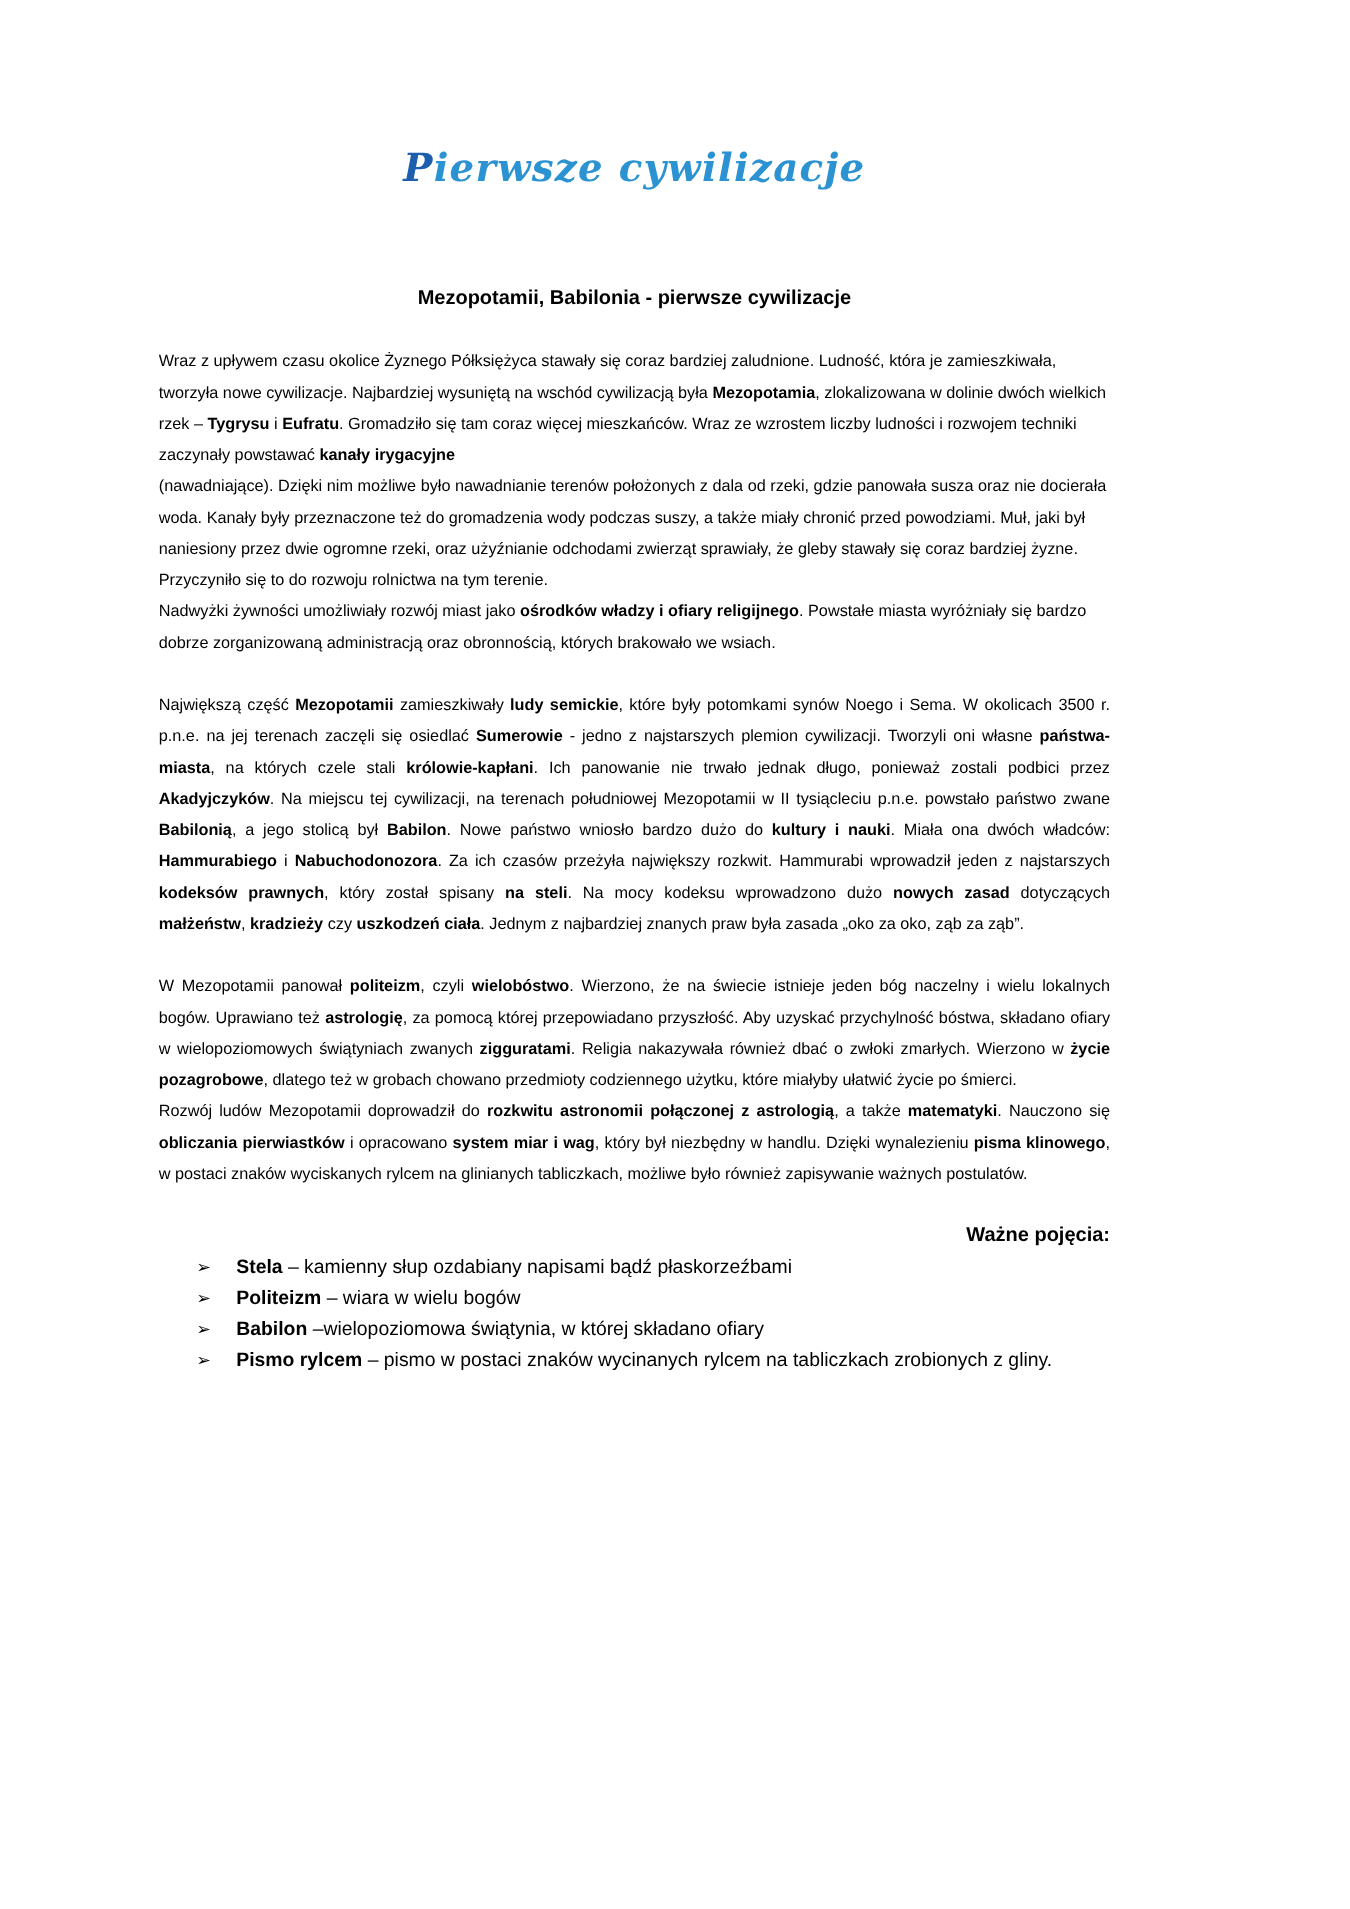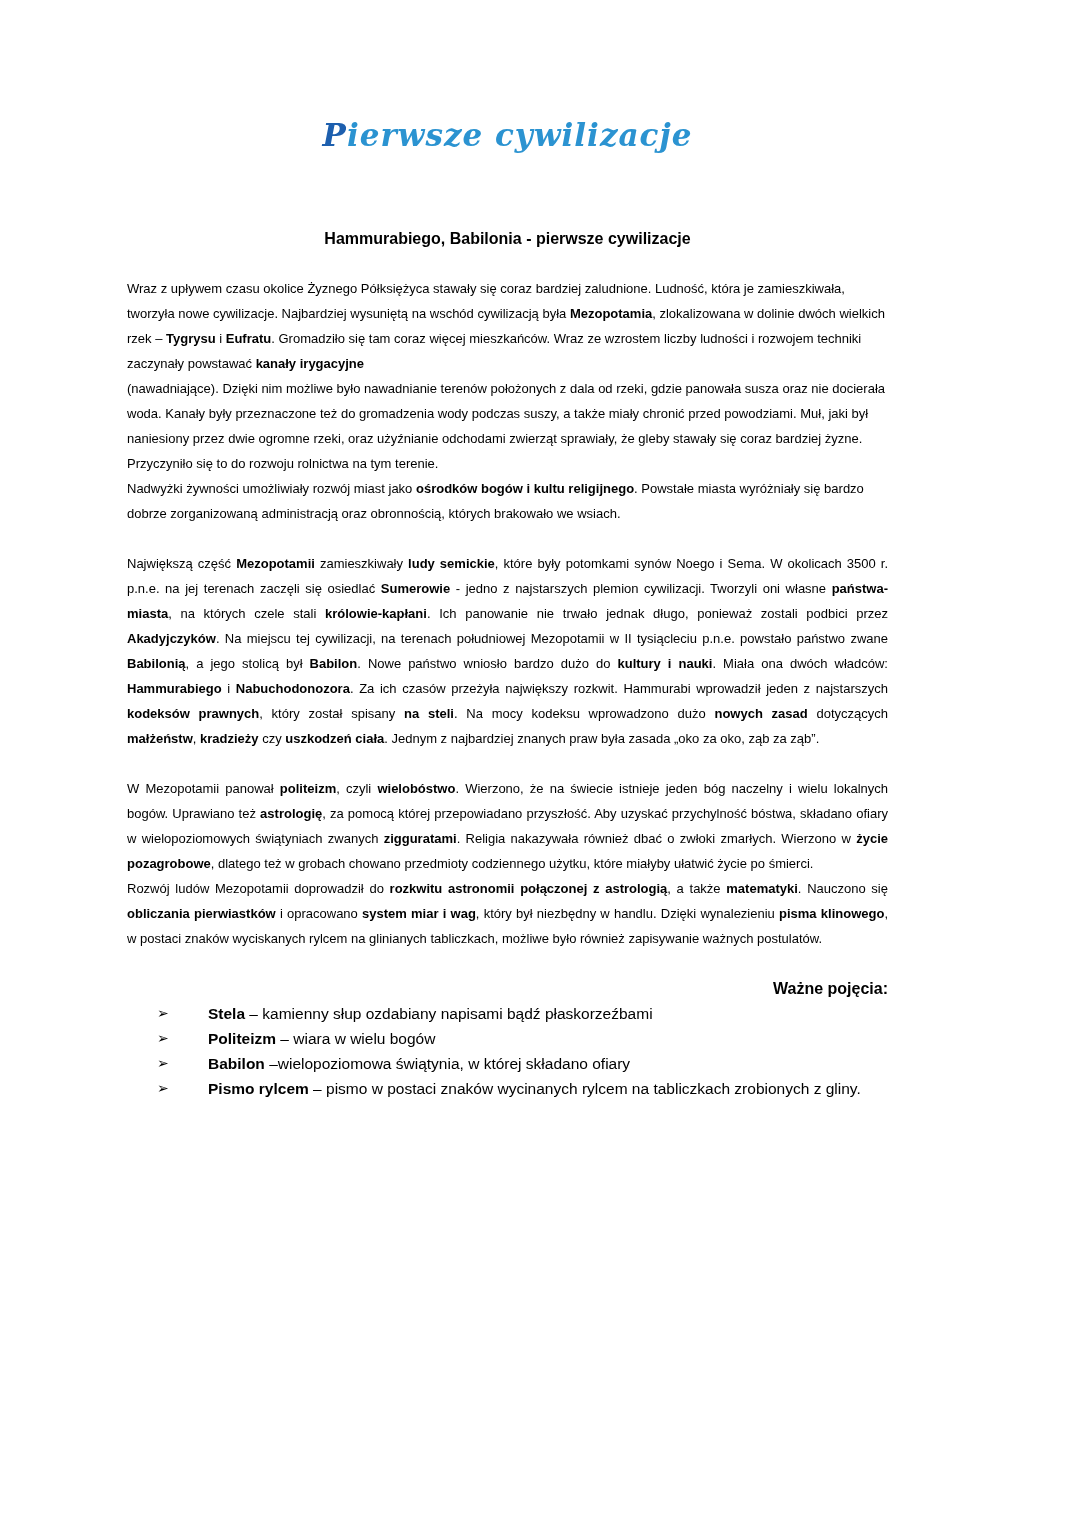--- a/index.html
+++ b/index.html
@@ -80,7 +80,7 @@
 
   <h1 class="doc-title"><span style="color: rgb(29, 95, 174);">P</span><span style="color: rgb(43, 147, 209);">ierwsze cywilizacje</span></h1>
 
-  <h2 class="section-heading">Hammurabiego, Babilonia - pierwsze cywilizacje</h2>
+  <h2 class="section-heading">Mezopotamii, Babilonia - pierwsze cywilizacje</h2>
 
   <div>
       <p class="para left">Wraz z upływem czasu okolice Żyznego Półksiężyca stawały się coraz bardziej zaludnione. Ludność, która je zamieszkiwała, tworzyła nowe cywilizacje. Najbardziej wysuniętą na wschód cywilizacją była <strong>Mezopotamia</strong>, zlokalizowana w dolinie dwóch wielkich rzek – <strong>Tygrysu</strong> i <strong>Eufratu</strong>. Gromadziło się tam coraz więcej mieszkańców. Wraz ze wzrostem liczby ludności i rozwojem techniki zaczynały powstawać <strong>kanały irygacyjne</strong>

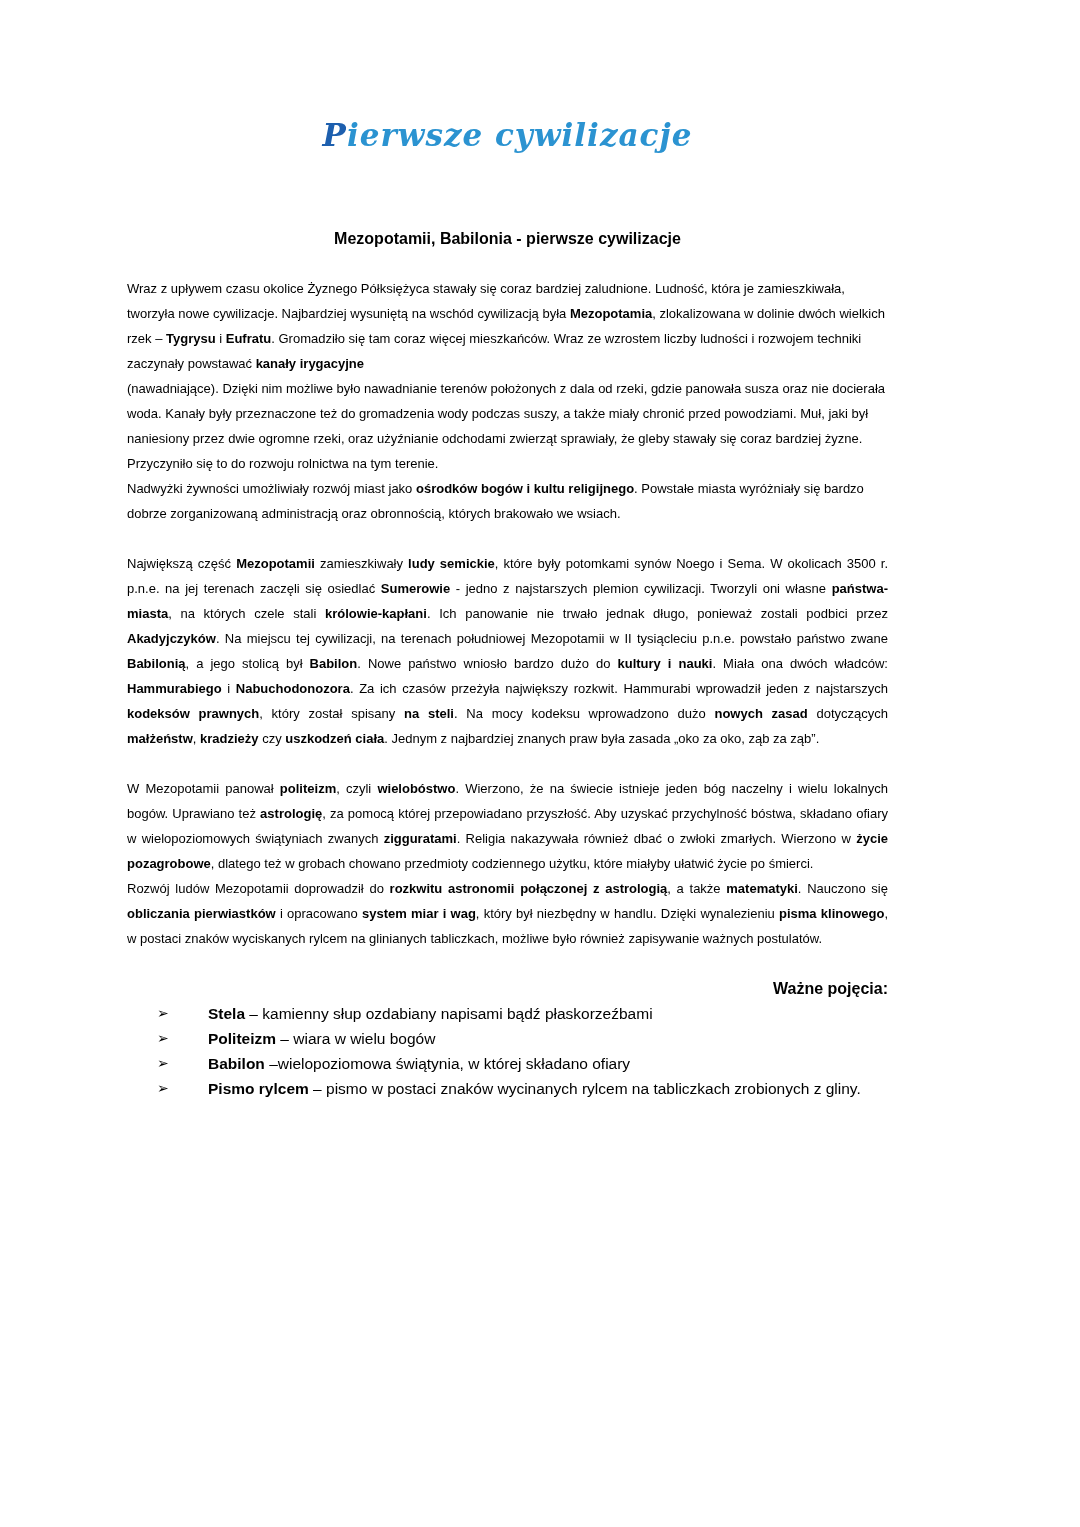--- a/index.html
+++ b/index.html
@@ -85,7 +85,7 @@
   <div>
       <p class="para left">Wraz z upływem czasu okolice Żyznego Półksiężyca stawały się coraz bardziej zaludnione. Ludność, która je zamieszkiwała, tworzyła nowe cywilizacje. Najbardziej wysuniętą na wschód cywilizacją była <strong>Mezopotamia</strong>, zlokalizowana w dolinie dwóch wielkich rzek – <strong>Tygrysu</strong> i <strong>Eufratu</strong>. Gromadziło się tam coraz więcej mieszkańców. Wraz ze wzrostem liczby ludności i rozwojem techniki zaczynały powstawać <strong>kanały irygacyjne</strong>
 (nawadniające). Dzięki nim możliwe było nawadnianie terenów położonych z dala od rzeki, gdzie panowała susza oraz nie docierała woda. Kanały były przeznaczone też do gromadzenia wody podczas suszy, a także miały chronić przed powodziami. Muł, jaki był naniesiony przez dwie ogromne rzeki, oraz użyźnianie odchodami zwierząt sprawiały, że gleby stawały się coraz bardziej żyzne. Przyczyniło się to do rozwoju rolnictwa na tym terenie.
-Nadwyżki żywności umożliwiały rozwój miast jako <strong>ośrodków bogów i kultu religijnego</strong>. Powstałe miasta wyróżniały się bardzo dobrze zorganizowaną administracją oraz obronnością, których brakowało we wsiach.</p>
+Nadwyżki żywności umożliwiały rozwój miast jako <strong>ośrodków władzy i ofiary religijnego</strong>. Powstałe miasta wyróżniały się bardzo dobrze zorganizowaną administracją oraz obronnością, których brakowało we wsiach.</p>
       <p class="para justify">Największą część <strong>Mezopotamii</strong> zamieszkiwały <strong>ludy semickie</strong>, które były potomkami synów Noego i Sema. W okolicach 3500 r. p.n.e. na jej terenach zaczęli się osiedlać <strong>Sumerowie</strong> - jedno z najstarszych plemion cywilizacji. Tworzyli oni własne <strong>państwa-miasta</strong>, na których czele stali <strong>królowie-kapłani</strong>. Ich panowanie nie trwało jednak długo, ponieważ zostali podbici przez <strong>Akadyjczyków</strong>. Na miejscu tej cywilizacji, na terenach południowej Mezopotamii w II tysiącleciu p.n.e. powstało państwo zwane <strong>Babilonią</strong>, a jego stolicą był <strong>Babilon</strong>. Nowe państwo wniosło bardzo dużo do <strong>kultury i nauki</strong>. Miała ona dwóch władców: <strong>Hammurabiego</strong> i <strong>Nabuchodonozora</strong>. Za ich czasów przeżyła największy rozkwit. Hammurabi wprowadził jeden z najstarszych <strong>kodeksów prawnych</strong>, który został spisany <strong>na steli</strong>. Na mocy kodeksu wprowadzono dużo <strong>nowych zasad</strong> dotyczących <strong>małżeństw</strong>, <strong>kradzieży</strong> czy <strong>uszkodzeń ciała</strong>. Jednym z najbardziej znanych praw była zasada „oko za oko, ząb za ząb”.</p>
       <p class="para justify">W Mezopotamii panował <strong>politeizm</strong>, czyli <strong>wielobóstwo</strong>. Wierzono, że na świecie istnieje jeden bóg naczelny i wielu lokalnych bogów. Uprawiano też <strong>astrologię</strong>, za pomocą której przepowiadano przyszłość. Aby uzyskać przychylność bóstwa, składano ofiary w wielopoziomowych świątyniach zwanych <strong>zigguratami</strong>. Religia nakazywała również dbać o zwłoki zmarłych. Wierzono w <strong>życie pozagrobowe</strong>, dlatego też w grobach chowano przedmioty codziennego użytku, które miałyby ułatwić życie po śmierci.
 Rozwój ludów Mezopotamii doprowadził do <strong>rozkwitu astronomii połączonej z astrologią</strong>, a także <strong>matematyki</strong>. Nauczono się <strong>obliczania pierwiastków</strong> i opracowano <strong>system miar i wag</strong>, który był niezbędny w handlu. Dzięki wynalezieniu <strong>pisma klinowego</strong>, w postaci znaków wyciskanych rylcem na glinianych tabliczkach, możliwe było również zapisywanie ważnych postulatów.</p>

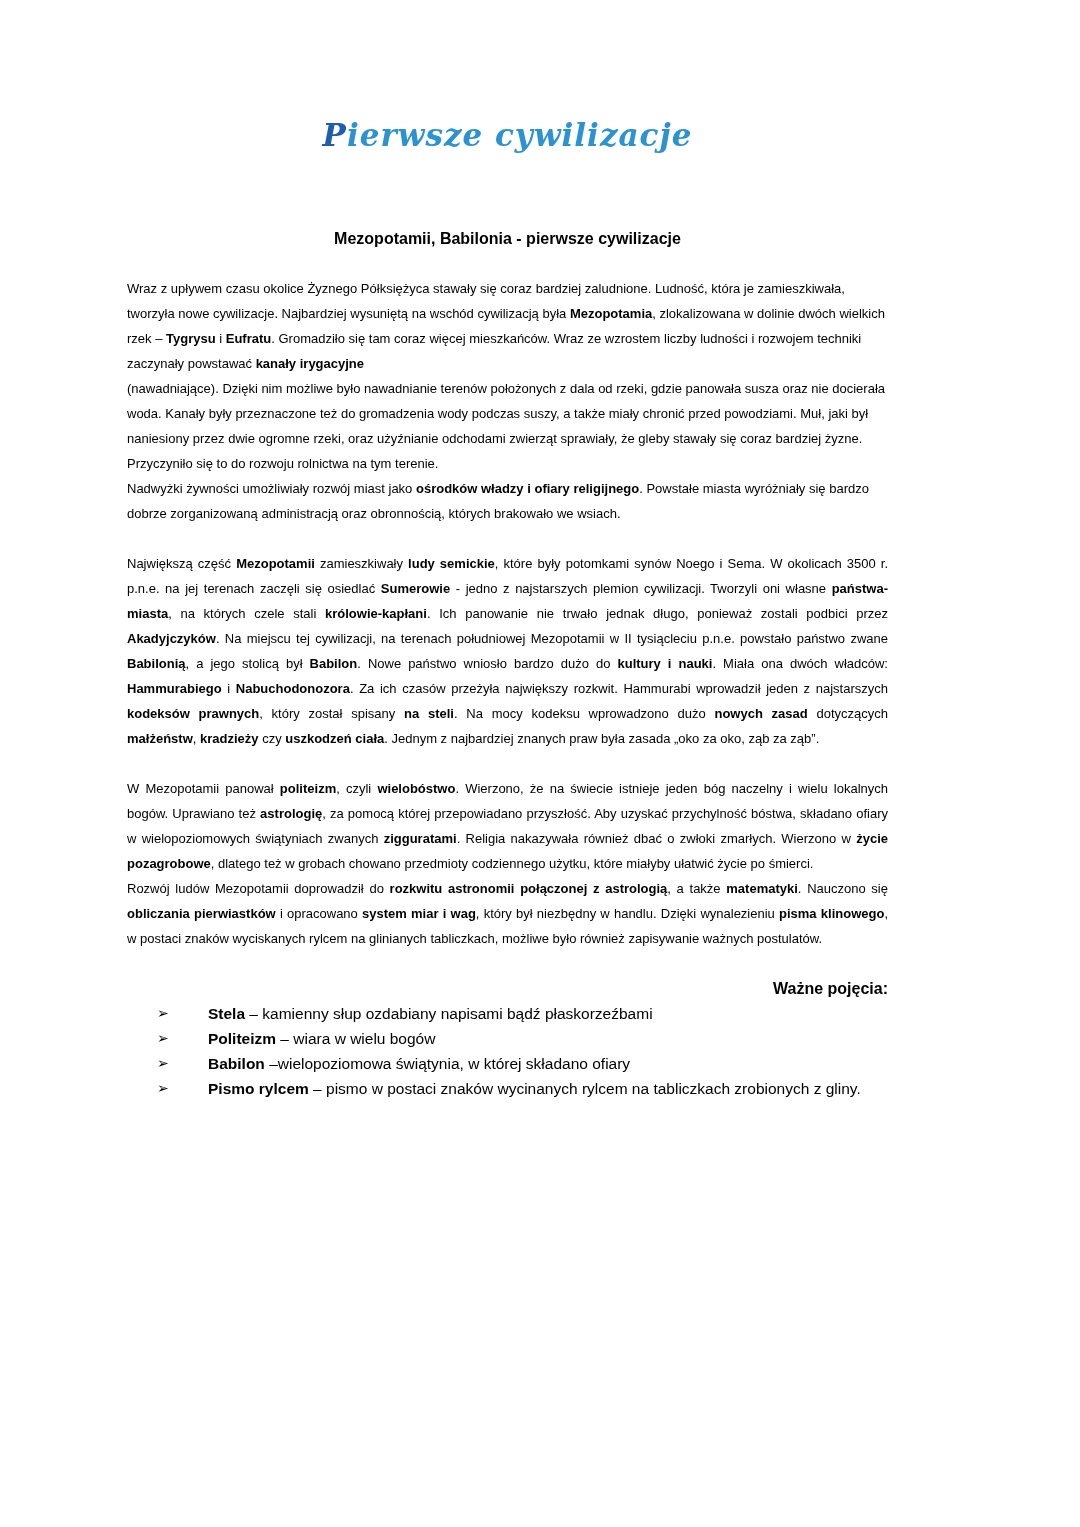--- a/index.html
+++ b/index.html
@@ -71,7 +71,7 @@
     font-size: 14px;
     line-height: 25px;
   }
-  .term .term-text { flex: 1 1 auto; margin-left: 19px; }
+  .term .term-text { flex: 1 1 auto; }
 </style>
 </head>
 <body>

